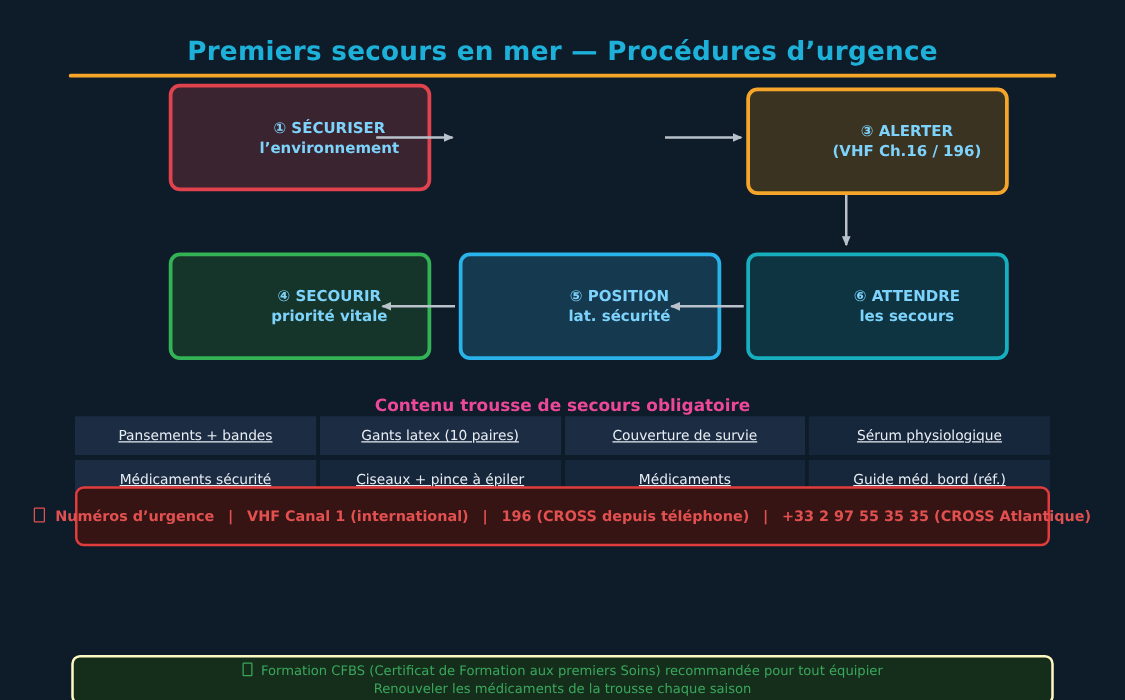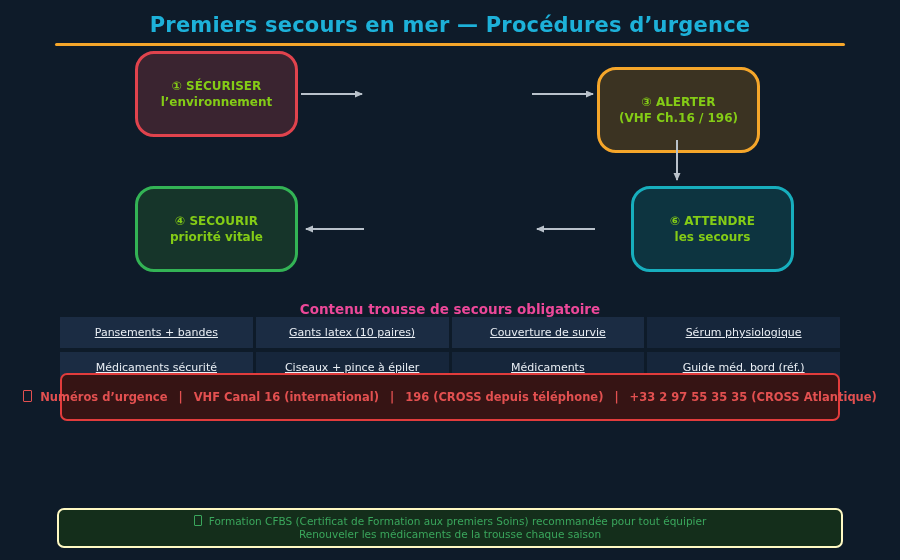--- a/index.html
+++ b/index.html
@@ -11,7 +11,7 @@
     overflow:hidden;
     color:#fff;
   }
-  .stage{position:absolute;inset:0;width:900px;height:464px;}
+  .stage{position:absolute;inset:0;width:900px;height:464px;margin-top:16px;}
 
   
   .main-title{

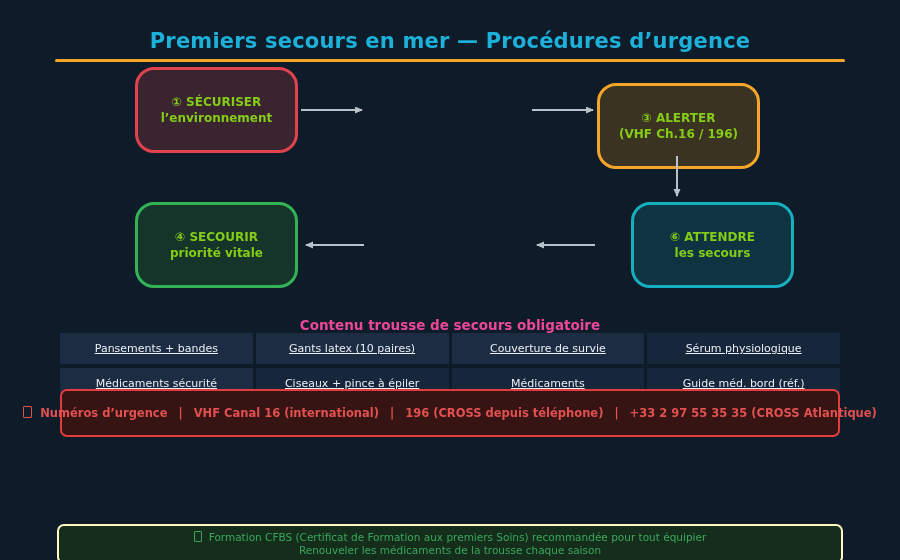--- a/index.html
+++ b/index.html
@@ -29,10 +29,10 @@
   
   .step{
     position:absolute;width:157px;height:80px;
-    border-radius:19px;border:3px solid #888;
+    border-radius:9px;border:3px solid #888;
     display:flex;flex-direction:column;align-items:center;justify-content:center;
     text-align:center;
-    font-size:12px;font-weight:bold;line-height:16px;color:#84cc16;
+    font-size:12px;font-weight:bold;line-height:16px;color:#7dd3fc;padding-left:47px;
   }
   .step-1{left:135px;top:51px;border-color:#e0434d;background:#3a2430;}
   .step-2{left:367px;top:51px;border-color:#f5a62a;background:#3b3322;}

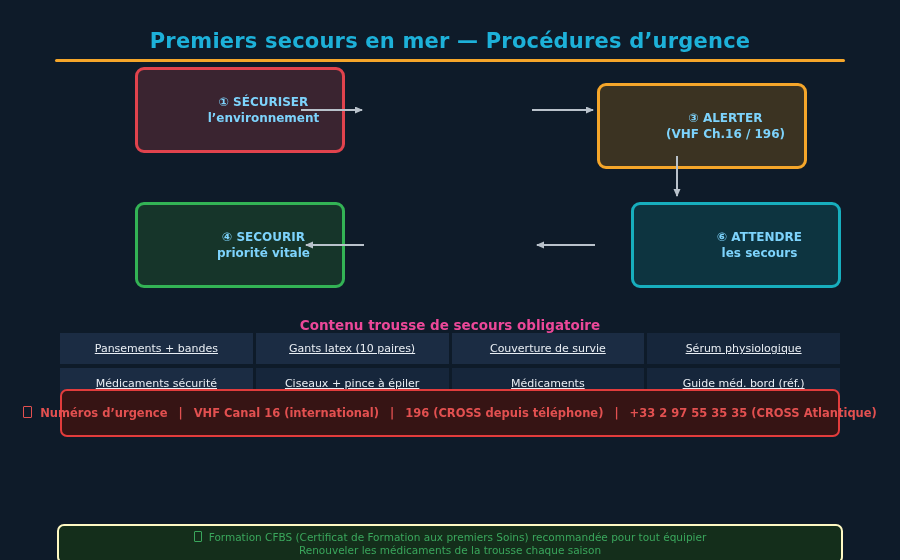--- a/index.html
+++ b/index.html
@@ -36,7 +36,7 @@
   }
   .step-1{left:135px;top:51px;border-color:#e0434d;background:#3a2430;}
   .step-2{left:367px;top:51px;border-color:#f5a62a;background:#3b3322;}
-  .step-3{left:597px;top:67px;border-color:#f5a62a;background:#3b3322;}
+  .step-3{left:597px;top:54px;border-color:#f5a62a;background:#3b3322;}
   .step-4{left:135px;top:186px;border-color:#33b355;background:#16352a;}
   .step-5{left:367px;top:186px;border-color:#2ab3ea;background:#153a50;}
   .step-6{left:631px;top:186px;border-color:#17aebd;background:#0d3440;}

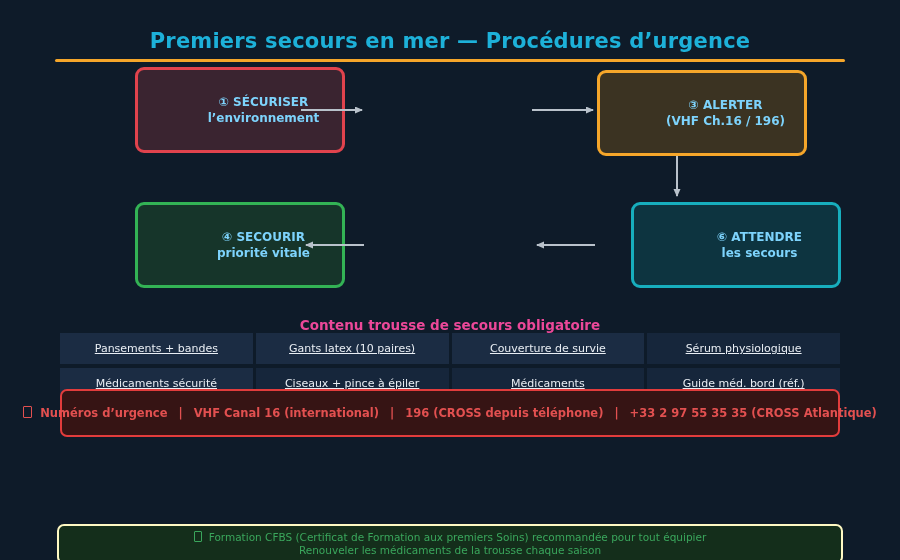--- a/index.html
+++ b/index.html
@@ -113,6 +113,10 @@
     <span>④ SECOURIR</span>
     <span>priorité vitale</span>
   </div>
+  <div class="step step-5">
+    <span>⑤ POSITION</span>
+    <span>lat. sécurité</span>
+  </div>
   <div class="step step-6">
     <span>⑥ ATTENDRE</span>
     <span>les secours</span>

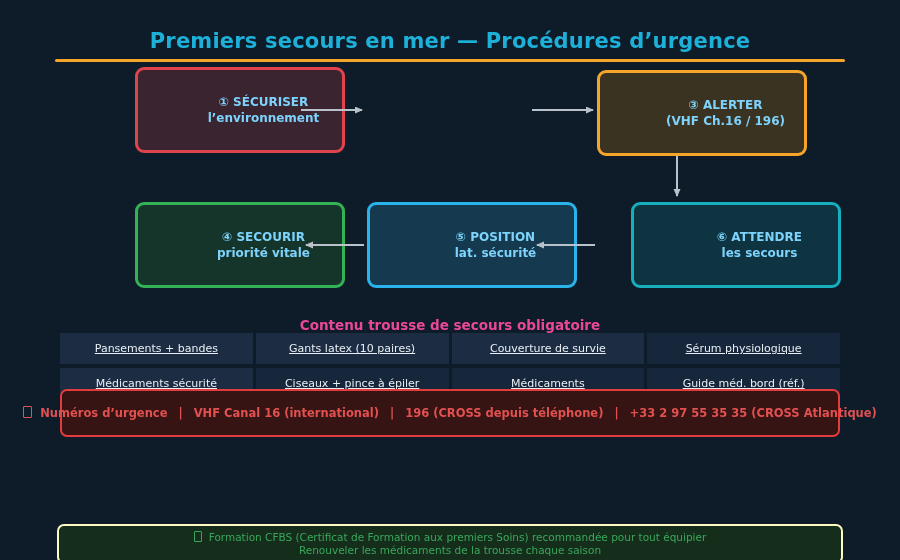--- a/index.html
+++ b/index.html
@@ -39,7 +39,7 @@
   .step-3{left:597px;top:54px;border-color:#f5a62a;background:#3b3322;}
   .step-4{left:135px;top:186px;border-color:#33b355;background:#16352a;}
   .step-5{left:367px;top:186px;border-color:#2ab3ea;background:#153a50;}
-  .step-6{left:631px;top:186px;border-color:#17aebd;background:#0d3440;}
+  .step-6{left:597px;top:186px;border-color:#17aebd;background:#0d3440;}
 
   .arrows{position:absolute;left:0;top:0;width:900px;height:560px;pointer-events:none;}
 

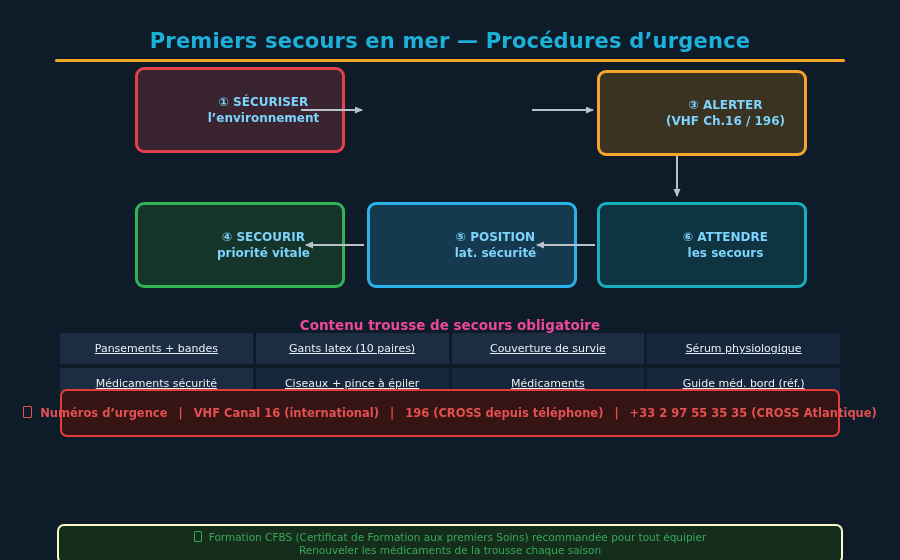--- a/index.html
+++ b/index.html
@@ -150,7 +150,7 @@
 
   <div class="emergency-box">
     <div class="emergency-line">
-      <span class="tofu"></span><span>Numéros d’urgence</span><span class="emergency-sep">|</span><span>VHF Canal 16 (international)</span><span class="emergency-sep">|</span><span>196 (CROSS depuis téléphone)</span><span class="emergency-sep">|</span><span>+33 2 97 55 35 35 (CROSS Atlantique)</span>
+      <span class="tofu"></span><span>Numéros d’urgence</span><span class="emergency-sep">|</span><span>VHF Canal 1 (international)</span><span class="emergency-sep">|</span><span>196 (CROSS depuis téléphone)</span><span class="emergency-sep">|</span><span>+33 2 97 55 35 35 (CROSS Atlantique)</span>
     </div>
   </div>
 

